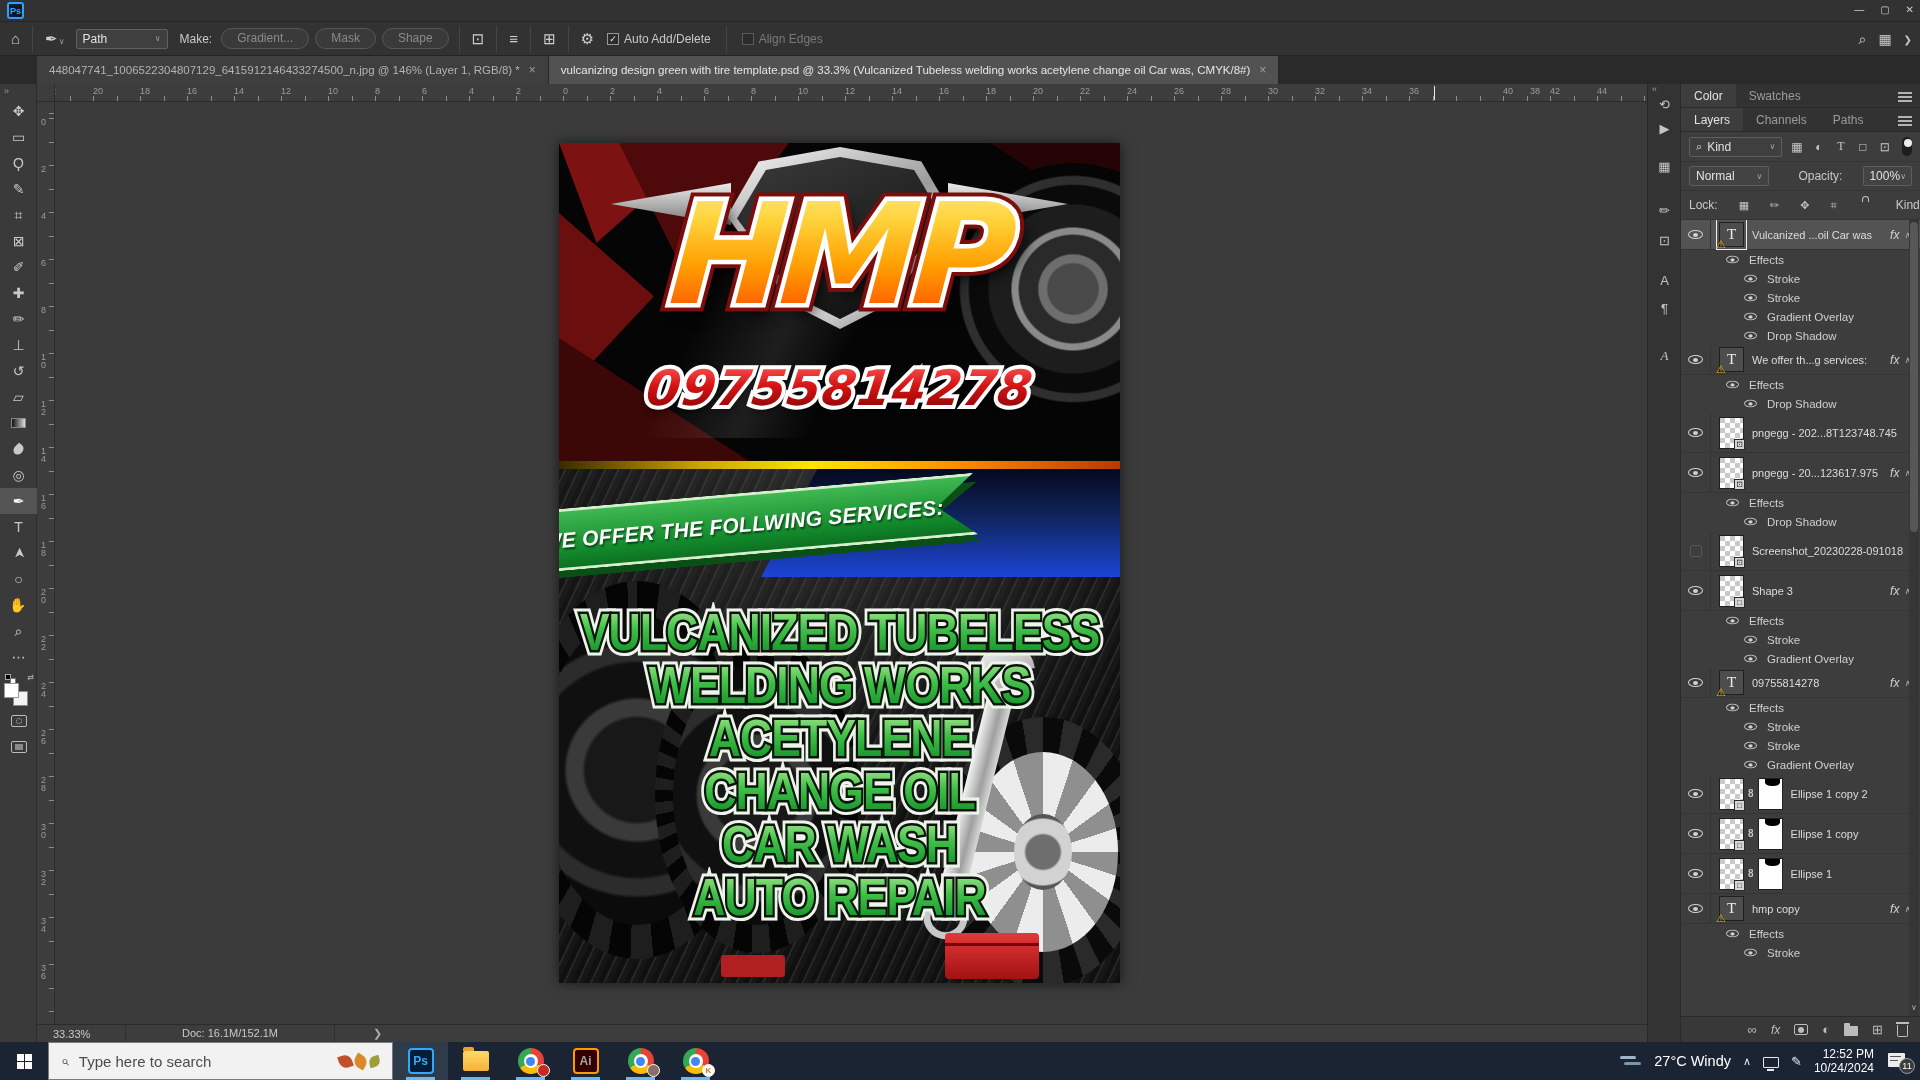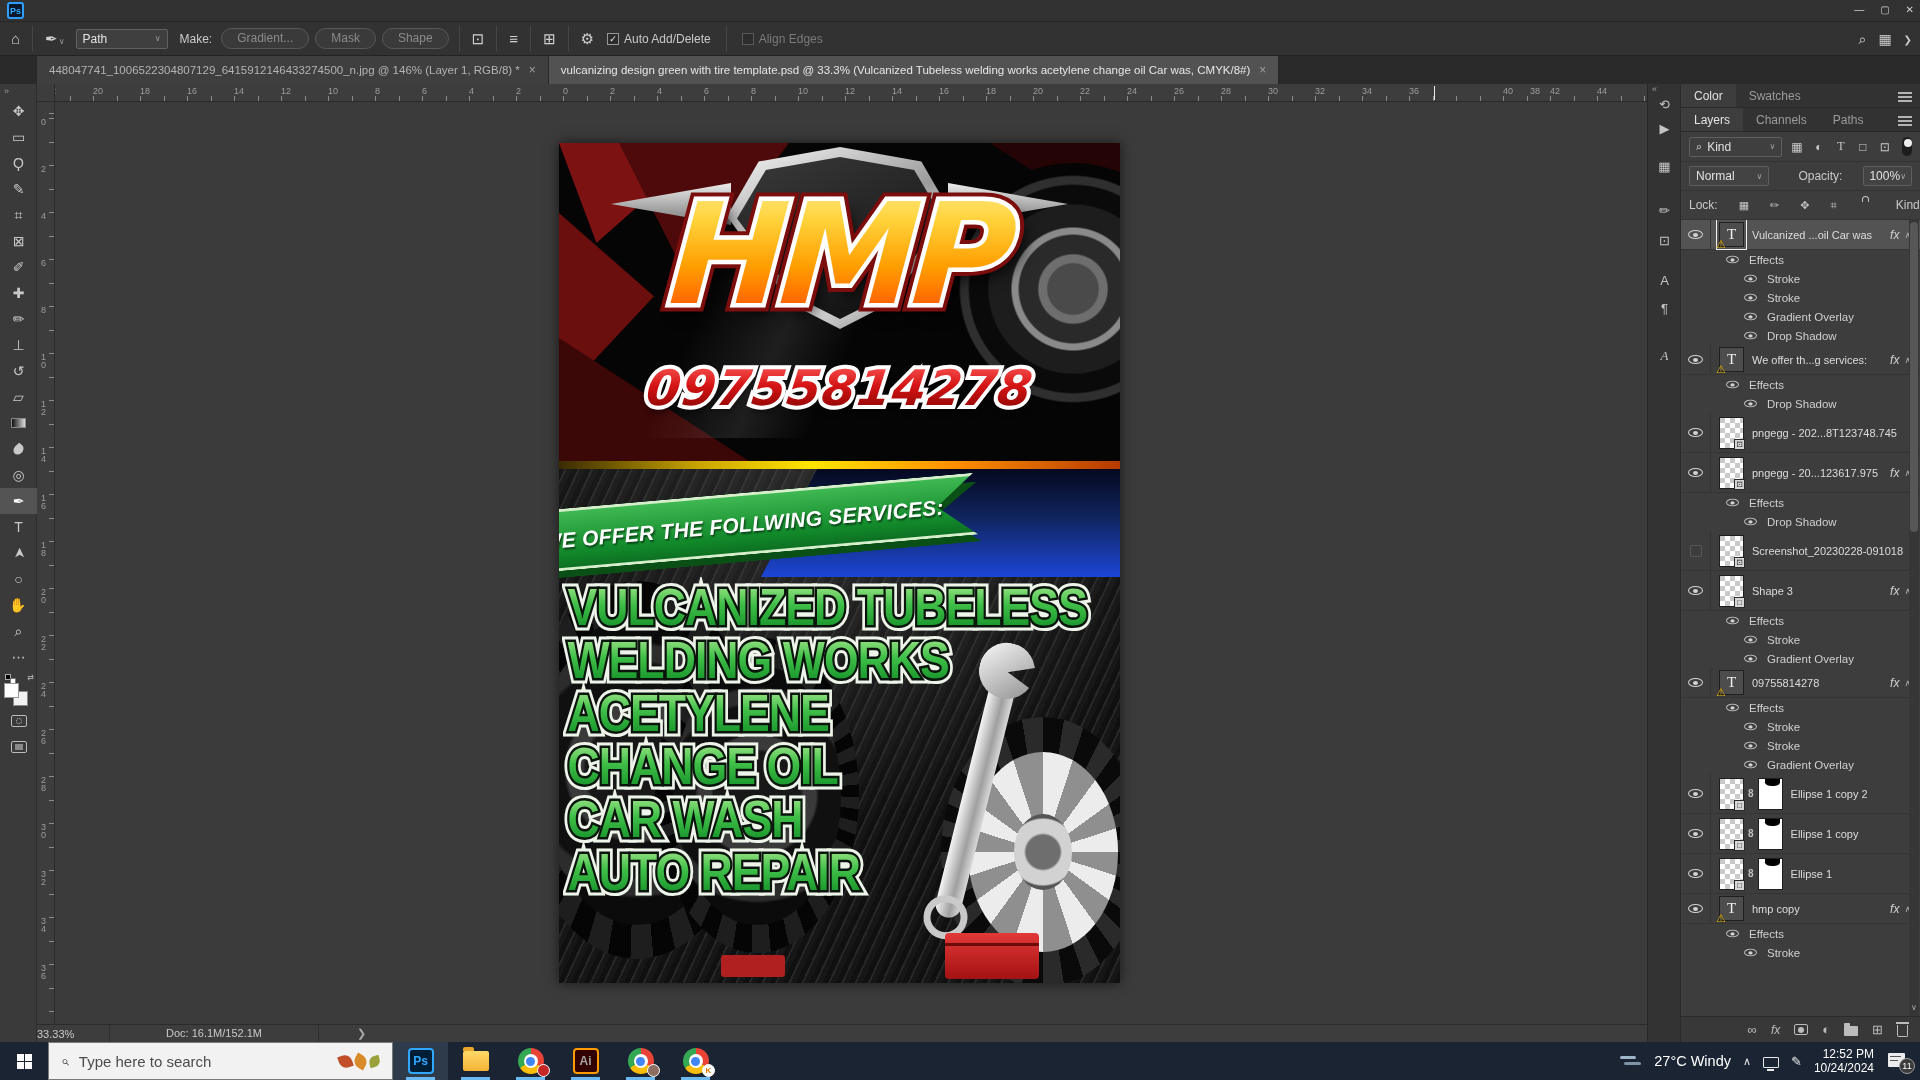--- a/index.html
+++ b/index.html
@@ -101,7 +101,7 @@
   .ribbon-back{position:absolute;left:7px;top:9px;width:428px;height:60px;background:#0a4f16;clip-path:polygon(0 0,100% 0,90% 50%,100% 100%,0 100%)}
   .ribbon{position:absolute;left:0;top:0;width:432px;height:62px;background:linear-gradient(180deg,#43bb55,#128a2b 70%,#0c6b20);clip-path:polygon(0 0,100% 0,91% 50%,100% 100%,0 100%);box-shadow:inset 0 0 0 3px #d7eecd}
   .ribbon-text{position:absolute;left:12px;right:58px;top:0;bottom:10px;display:flex;align-items:center;justify-content:center;color:#fff;font-size:21px;font-weight:800;font-style:italic;letter-spacing:.3px;text-shadow:1px 2px 2px rgba(0,0,0,.55);white-space:nowrap}
-  .services{position:absolute;left:0;top:112px;width:561px;text-align:left;z-index:8}
+  .services{position:absolute;left:0;top:137px;width:561px;text-align:center;z-index:8}
   .svc-line{position:relative;height:53px;font-weight:700;font-size:46px;line-height:53px;letter-spacing:-1px;transform:scale(.97,1.12)}
   .svc-layer{position:absolute;left:0;right:0;top:0;white-space:nowrap}
   .svc-outer{-webkit-text-stroke:10px #eef4ea;color:#eef4ea}

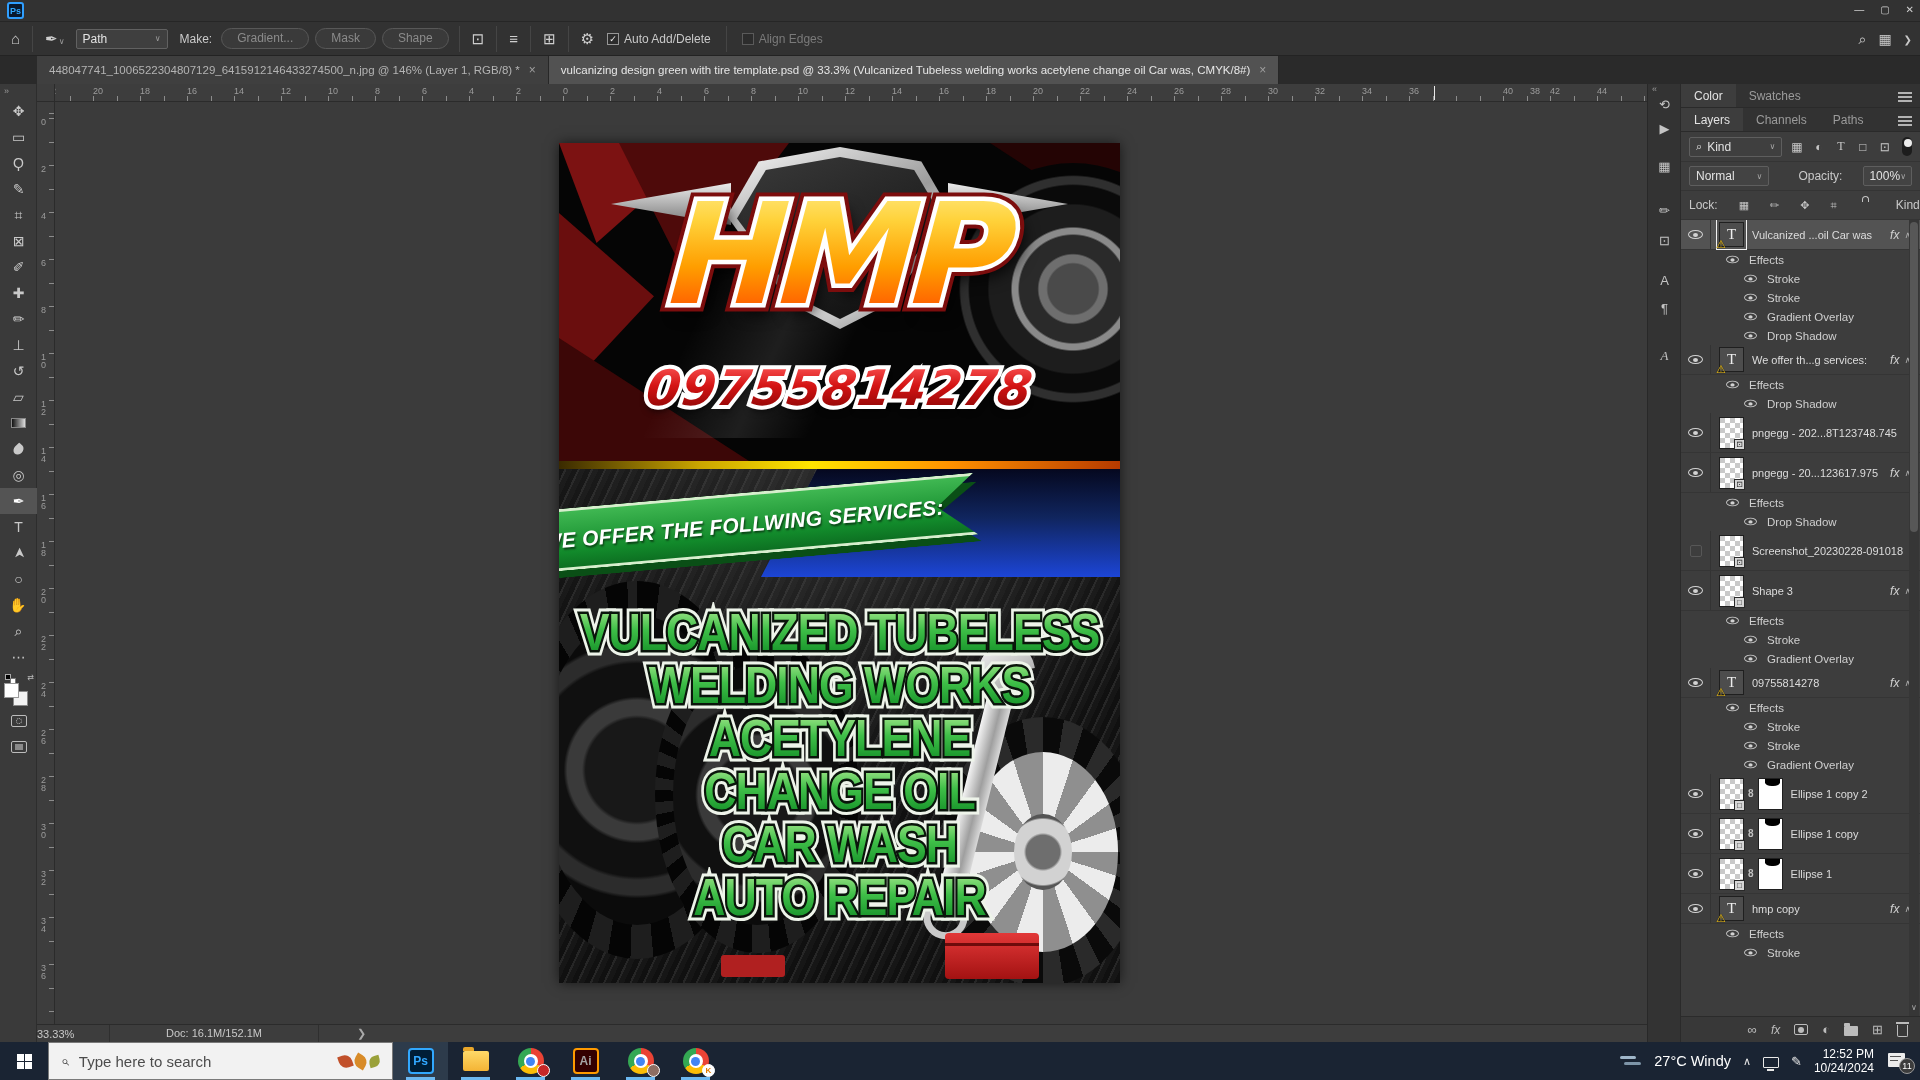--- a/index.html
+++ b/index.html
@@ -66,7 +66,7 @@
   
   .canvas-region{position:absolute;left:55px;top:102px;width:1592px;height:922px;background:#3b3b3b;z-index:5}
   .statusbar{position:absolute;left:37px;top:1024px;width:1610px;height:18px;background:#3d3d3d;border-top:1px solid #2b2b2b;display:flex;align-items:center;font-size:11px;color:#c9c9c9;z-index:12}
-  .zoom-box{width:72px}
+  .zoom-box{margin-left:16px;width:72px}
   .doc-box{width:210px;text-align:center;border-left:1px solid #2f2f2f;border-right:1px solid #2f2f2f;align-self:stretch;line-height:17px}
   .sb-chev{margin-left:38px;color:#a9a9a9;font-size:11px}
 

